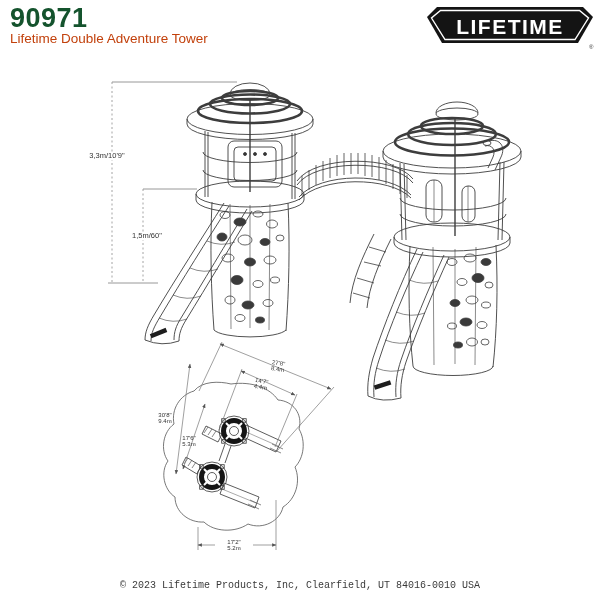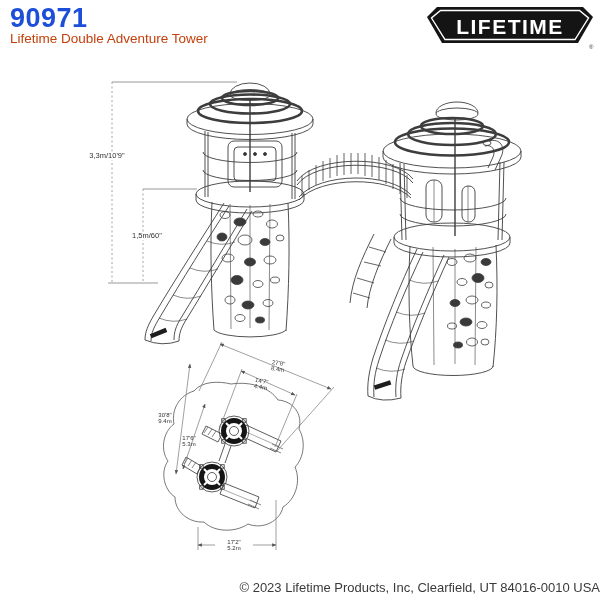--- a/index.html
+++ b/index.html
@@ -6,7 +6,7 @@
   #screen{position:relative;width:600px;height:600px;background:#ffffff;overflow:hidden;
           font-family:"Liberation Sans",sans-serif;color:#222;}
   .abs{position:absolute;}
-  #model{left:10px;top:3px;font-size:27px;font-weight:bold;letter-spacing:0.5px;color:#1d4ed8;}
+  #model{left:10px;top:3px;font-size:27px;font-weight:bold;letter-spacing:0.5px;color:#14532d;}
   #subtitle{left:10px;top:31px;font-size:13.5px;color:#c2410c;}
   #footer{left:0;right:0;top:580px;text-align:right;font-size:13px;color:#3a3a3a;}
   .dimlabel{font-size:7.5px;color:#333;text-align:center;background:#fff;line-height:1.1;}

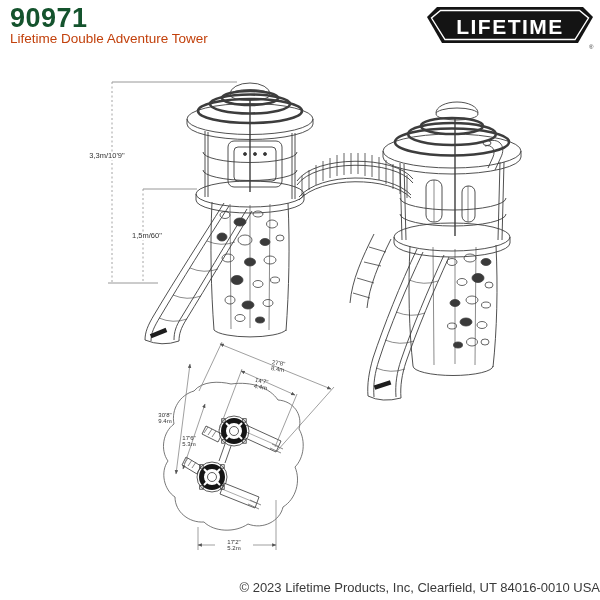--- a/index.html
+++ b/index.html
@@ -8,7 +8,7 @@
   .abs{position:absolute;}
   #model{left:10px;top:3px;font-size:27px;font-weight:bold;letter-spacing:0.5px;color:#14532d;}
   #subtitle{left:10px;top:31px;font-size:13.5px;color:#c2410c;}
-  #footer{left:0;right:0;top:580px;text-align:right;font-size:13px;color:#3a3a3a;}
+  #footer{left:0;right:0;top:580px;text-align:center;font-size:10px;color:#3a3a3a;font-family:Liberation Mono, monospace;}
   .dimlabel{font-size:7.5px;color:#333;text-align:center;background:#fff;line-height:1.1;}
   #dim-overall{left:74px;top:152px;width:66px;}
   #dim-deck{left:118px;top:232px;width:58px;}

